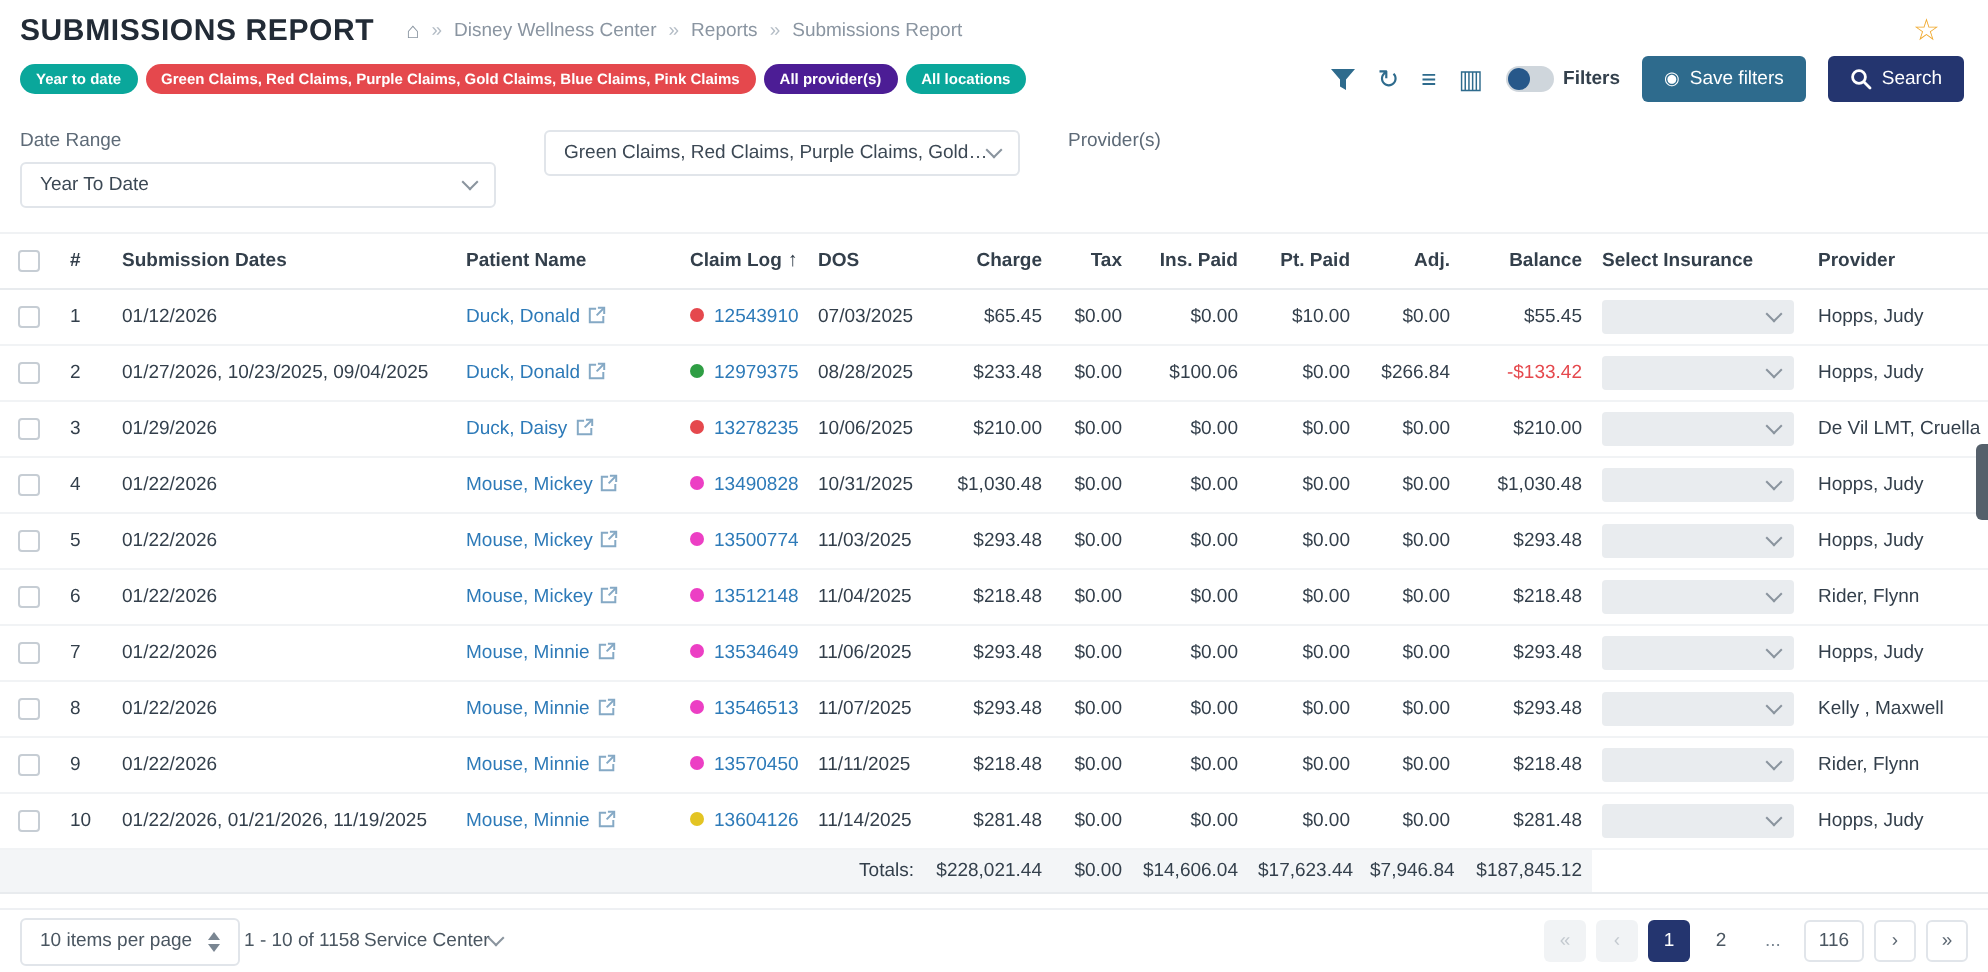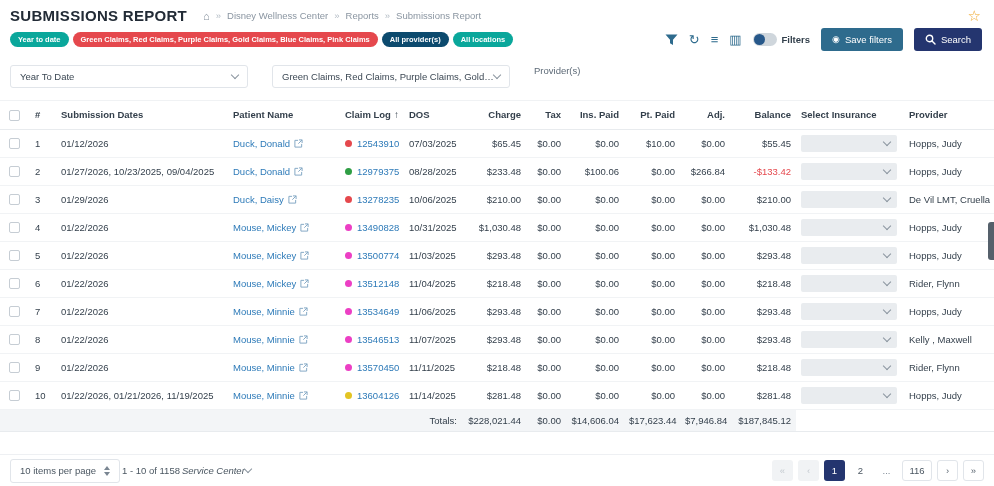--- a/index.html
+++ b/index.html
@@ -7,7 +7,7 @@
   body { font-family:"Liberation Sans", sans-serif; background:#fff; color:#333f4b; position:relative; }
 
   
-  .topbar { display:flex; align-items:center; padding:7px 13px 3px 10px; }
+  .topbar { display:flex; align-items:center; padding:7px 24px 3px 10px; }
   .page-title { font-size:15px; font-weight:bold; color:#222b36; letter-spacing:.3px; }
   .breadcrumb { display:flex; align-items:center; gap:6px; margin-left:16px; font-size:9.5px; color:#8a95a1; }
   .breadcrumb .home { font-size:11px; cursor:pointer; }

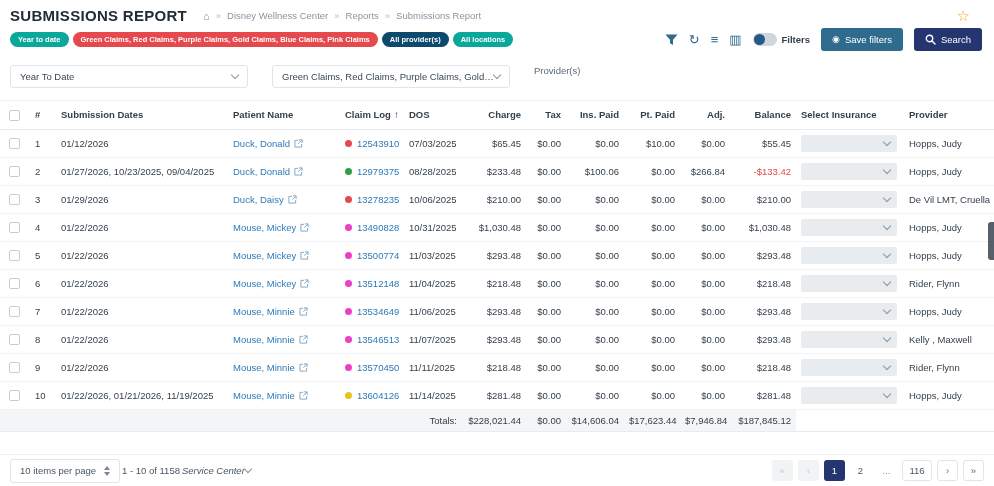--- a/index.html
+++ b/index.html
@@ -98,7 +98,7 @@
 
       <span class="chip" style="background: rgb(229, 72, 77);">Green Claims, Red Claims, Purple Claims, Gold Claims, Blue Claims, Pink Claims</span>
 
-      <span class="chip" style="background: #0c4a6e;">All provider(s)</span>
+      <span class="chip" style="background: #4c1d95;">All provider(s)</span>
 
       <span class="chip" style="background: rgb(10, 167, 155);">All locations</span>
     </div>

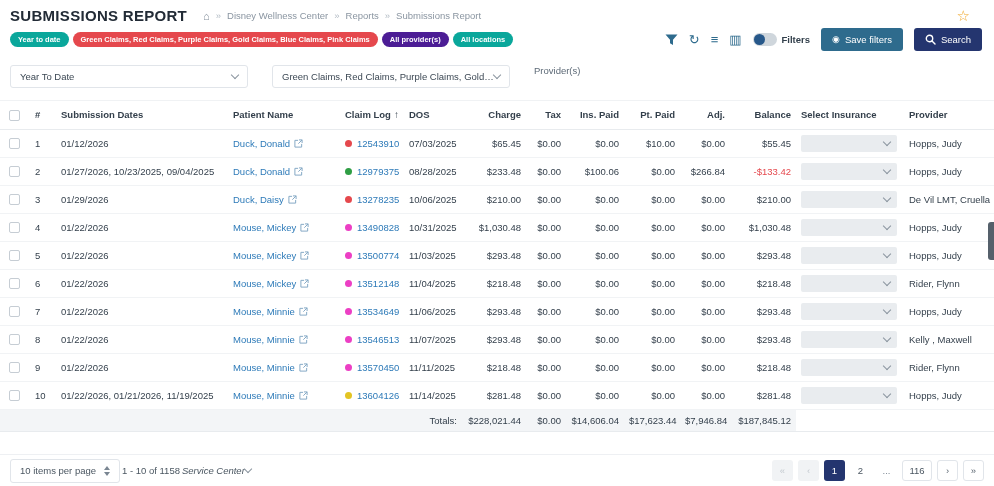--- a/index.html
+++ b/index.html
@@ -131,6 +131,7 @@
 
 <div class="filter-panel">
   <div class="fgroup">
+    <span class="flabel">Date Range</span>
     <div class="fselect">
       <span class="val">Year To Date</span>
       <span class="chev"></span>

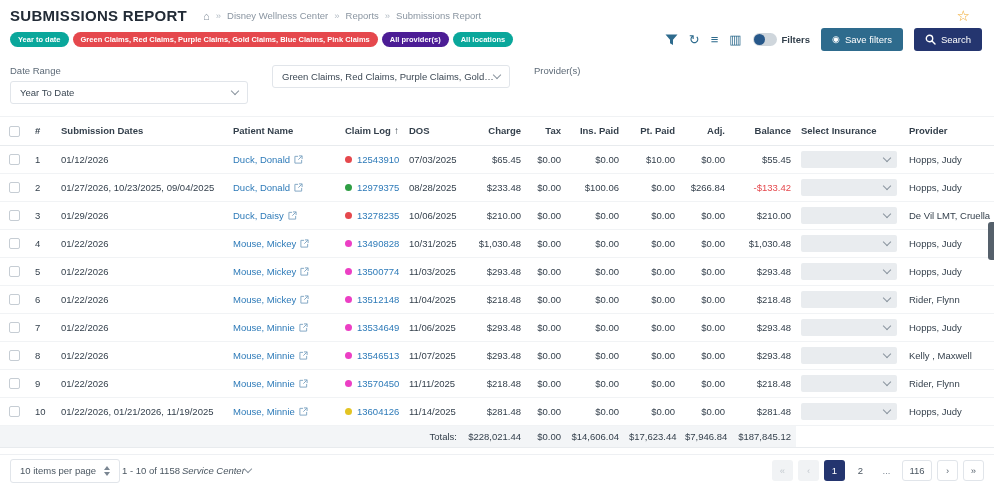--- a/index.html
+++ b/index.html
@@ -61,7 +61,7 @@
   .sorter .up { border-bottom:4px solid #7a8692; }
   .sorter .down { border-top:4px solid #7a8692; }
   .range { margin:0 2px; }
-  .svc { display:flex; align-items:center; gap:0; cursor:pointer;font-style:italic; }
+  .svc { display:flex; align-items:center; gap:0; cursor:pointer; }
   .pages { margin-left:auto; display:flex; align-items:center; }
   .pbtn { min-width:21px; height:21px; display:flex; align-items:center; justify-content:center; border-radius:3px; font-size:9.5px; margin-left:5px; cursor:pointer; padding:0 4px; }
   .pbtn.nav-disabled { background:#f1f3f5; color:#c3c9cf; cursor:default; }

